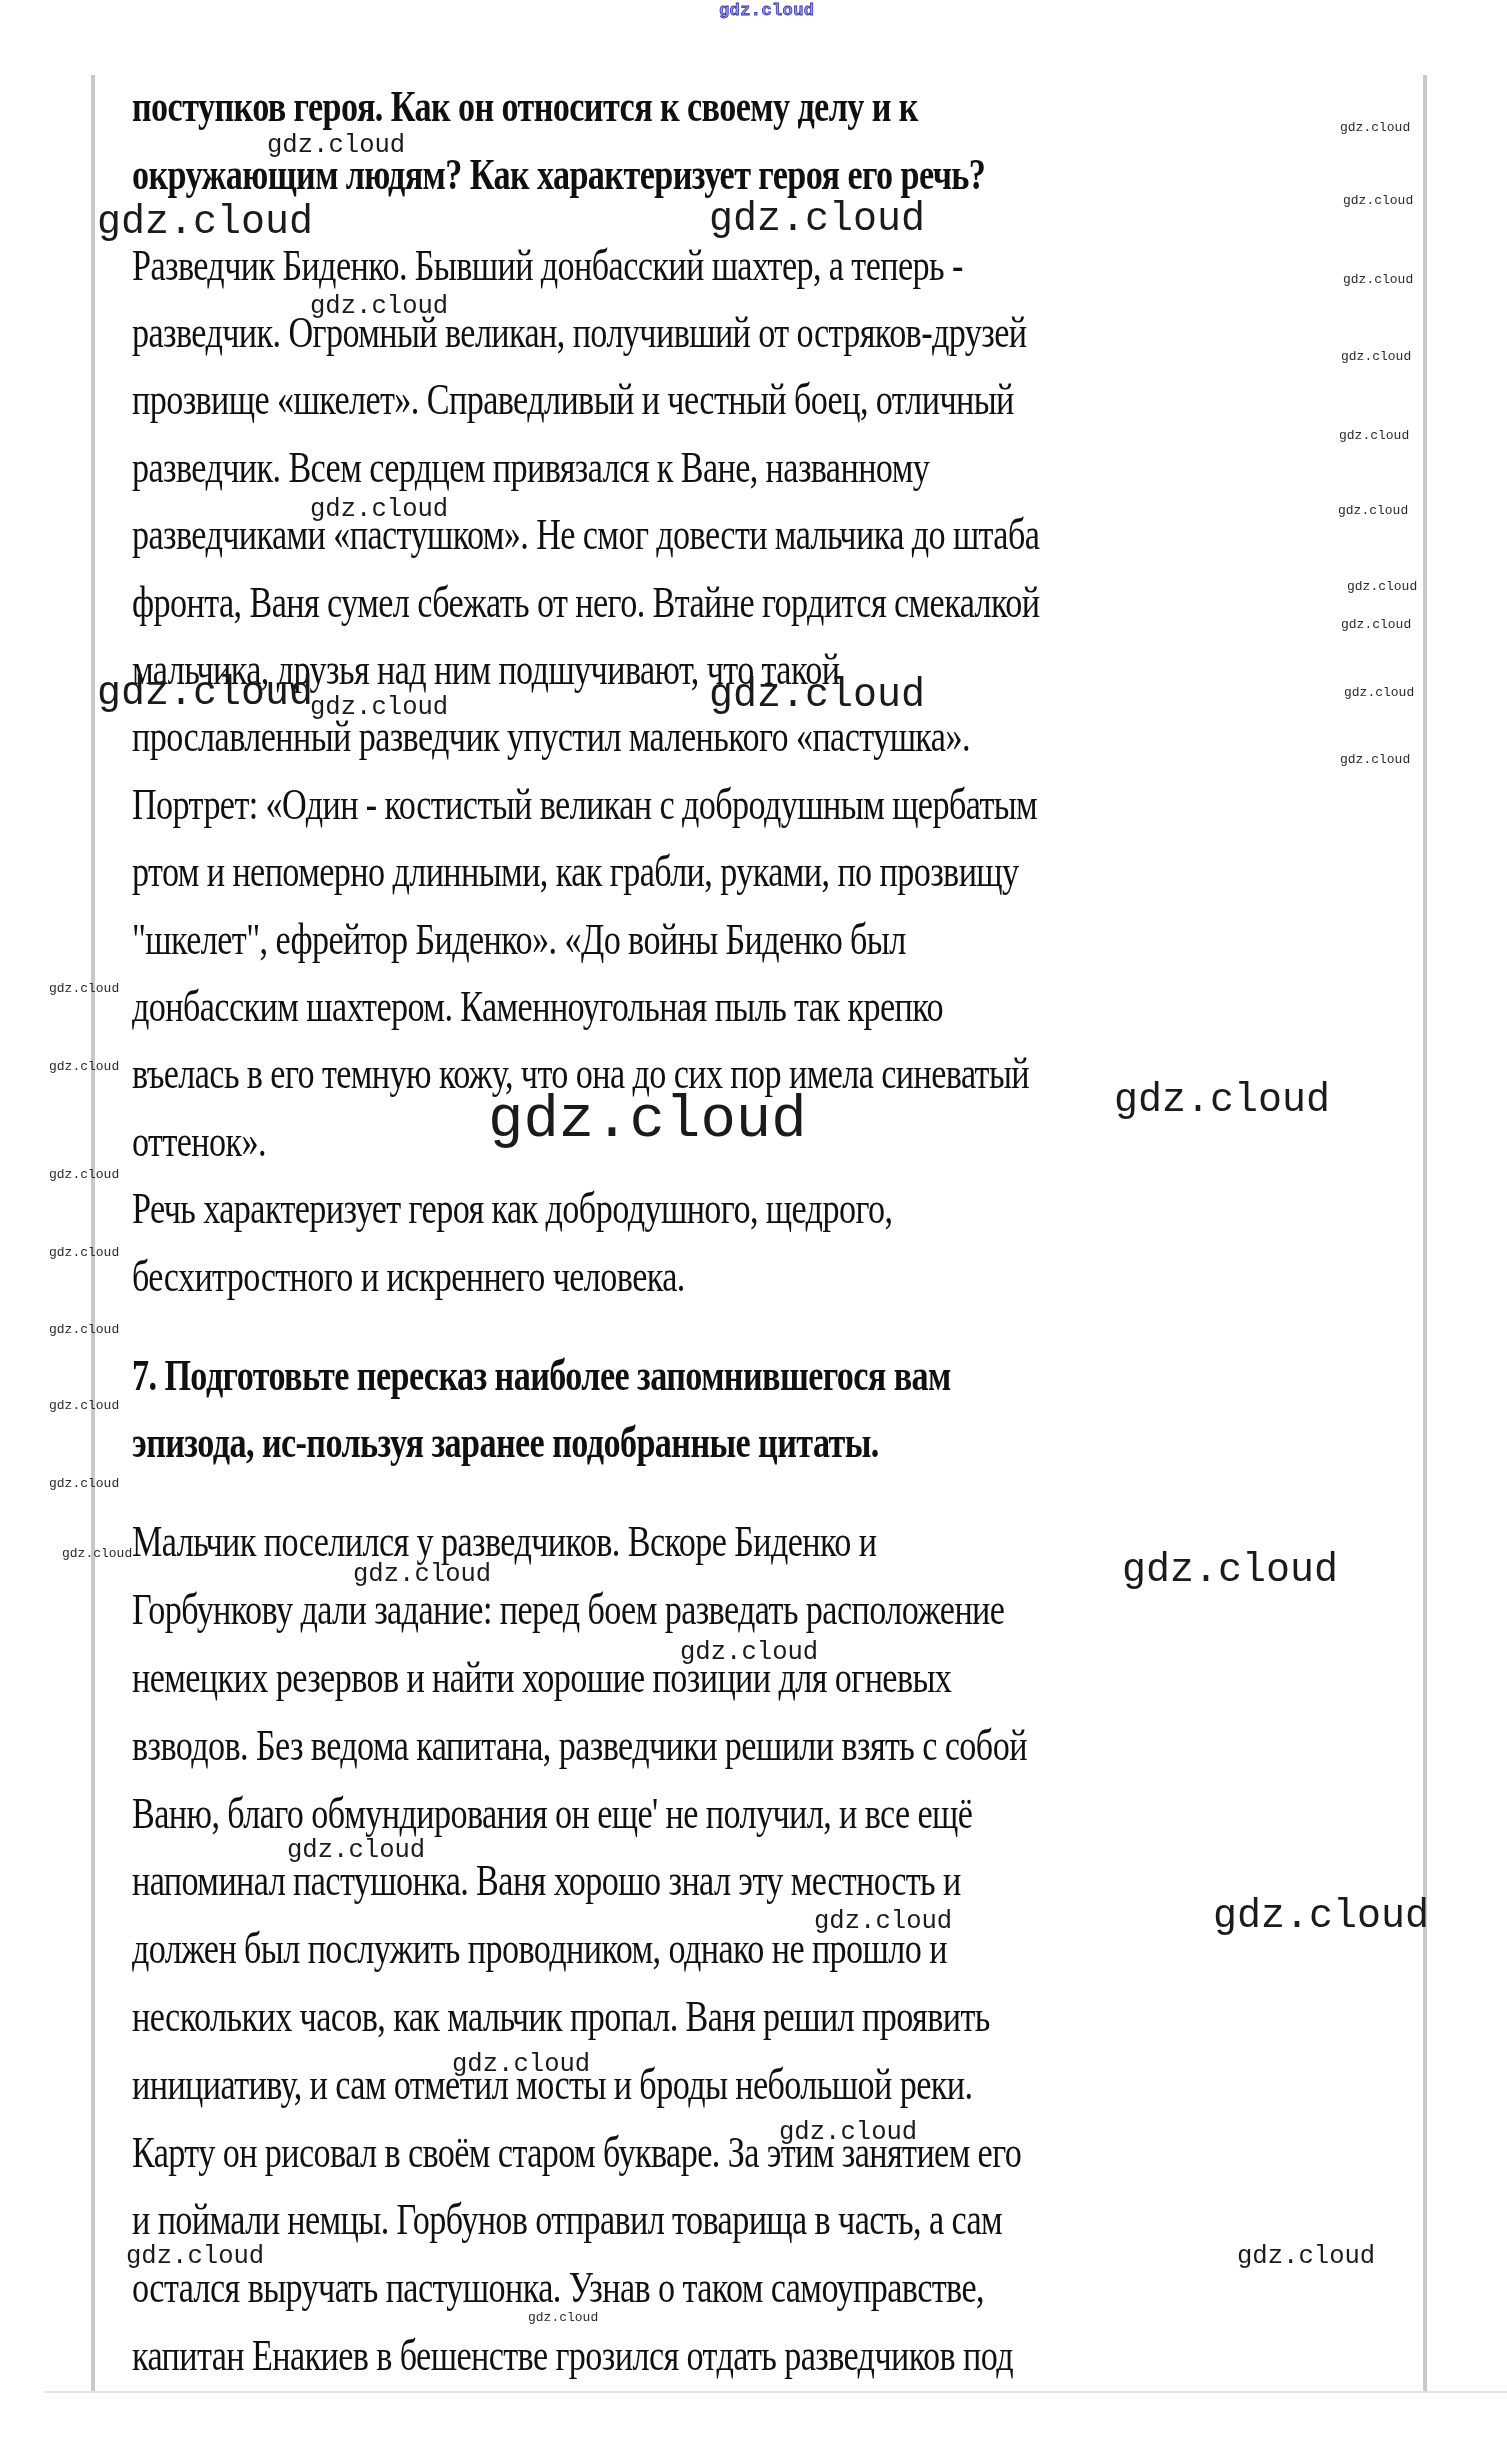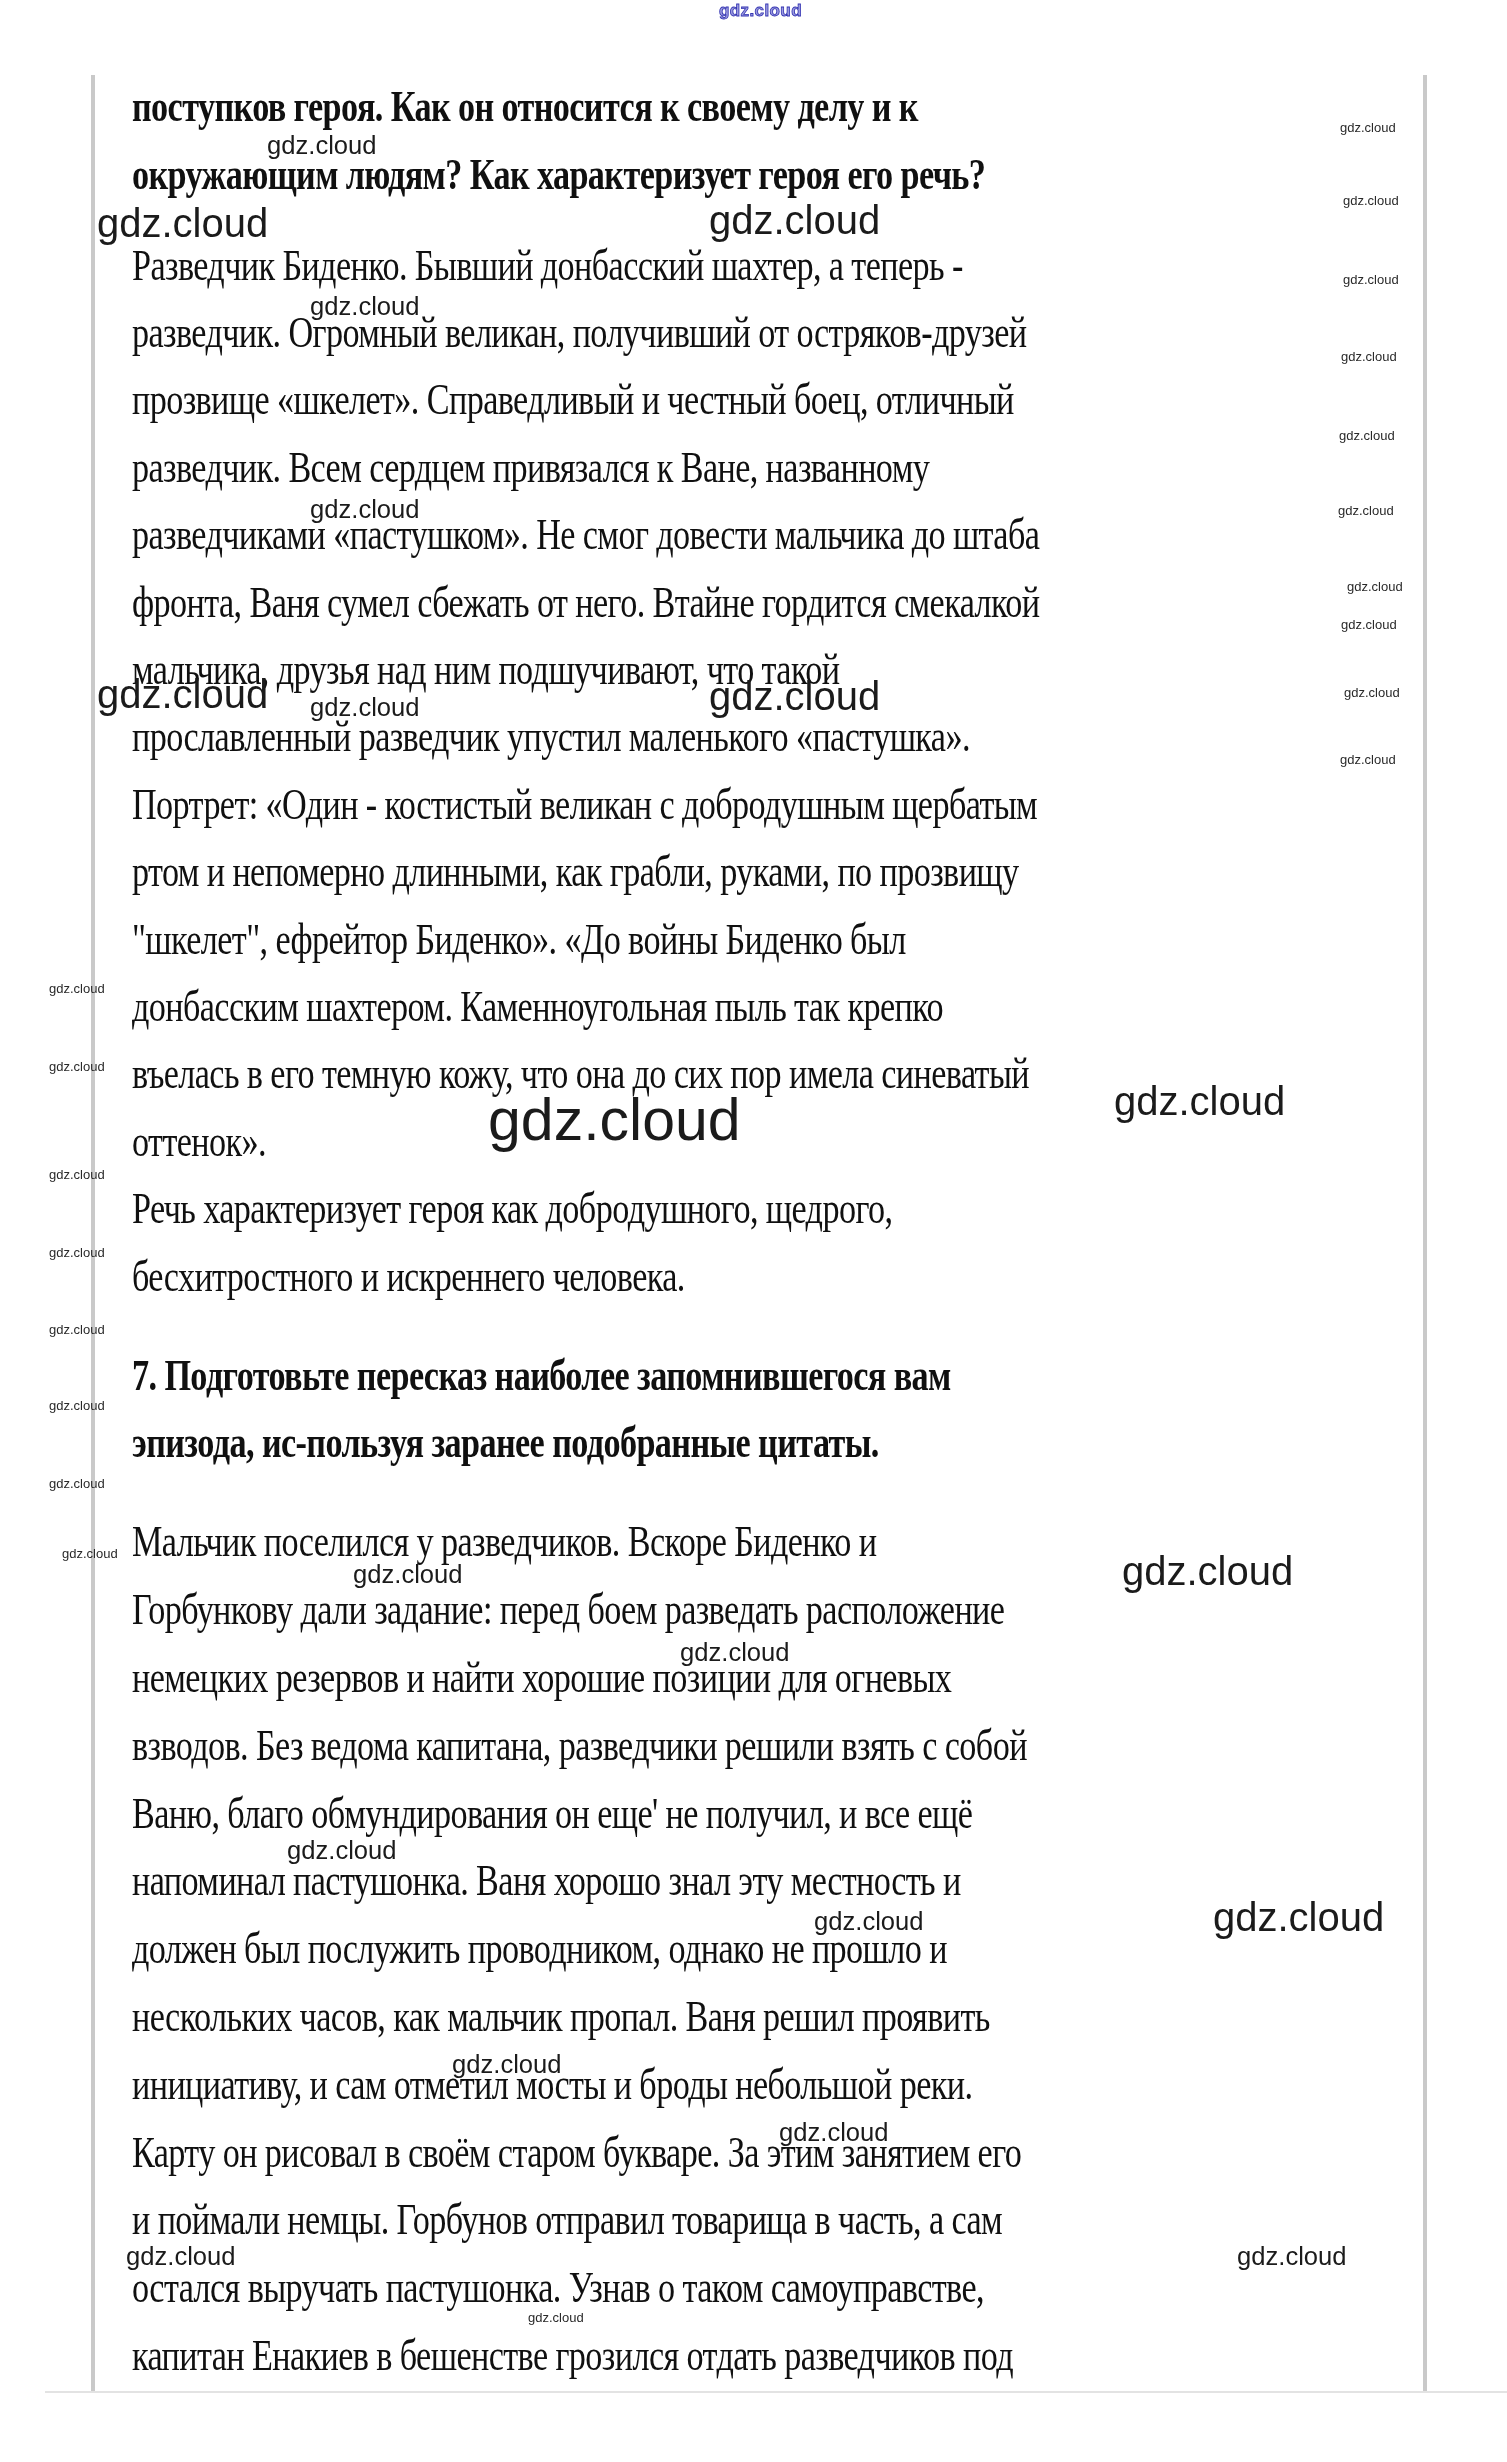--- a/index.html
+++ b/index.html
@@ -34,7 +34,7 @@
   .tl.b{font-weight:bold;}
   .wm{
     position:absolute;
-    font-family:Liberation Sans, sans-serif;
+    font-family:Liberation Mono, monospace;
     color:#1b1b1b;
     white-space:nowrap;
     line-height:1;

